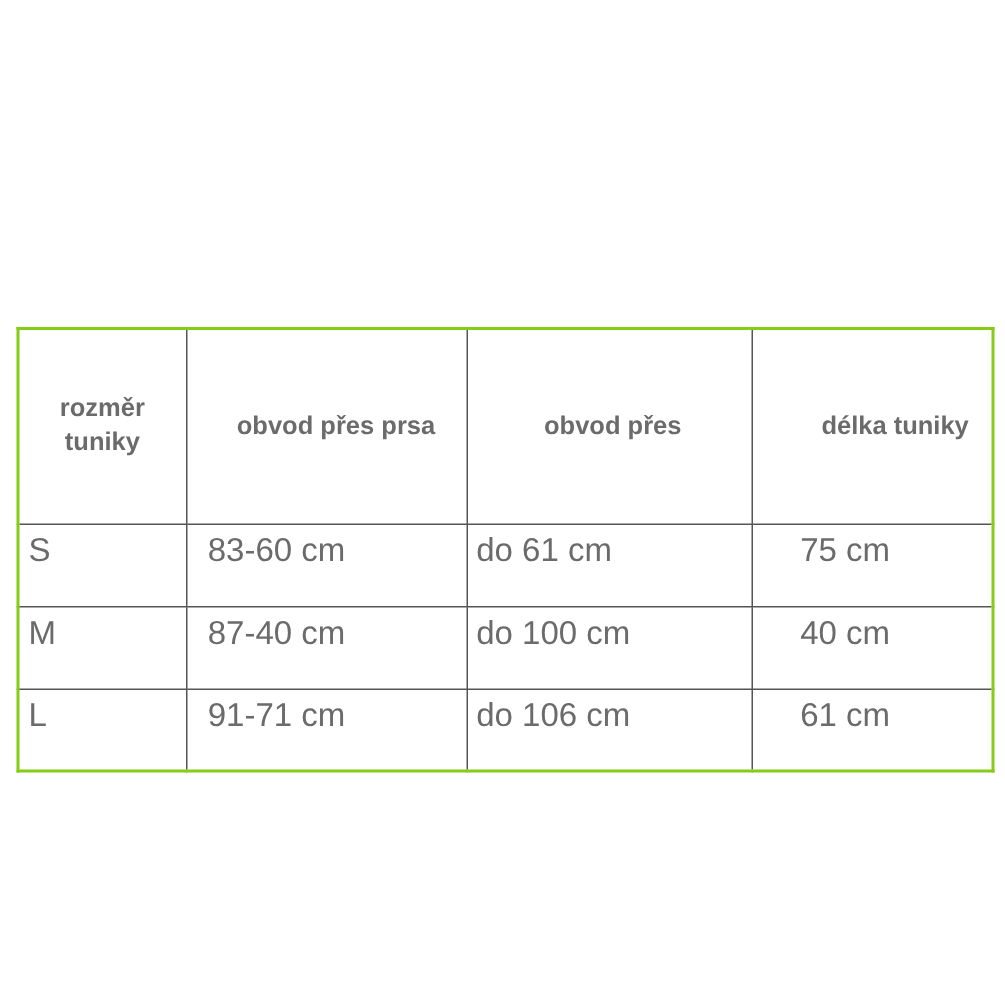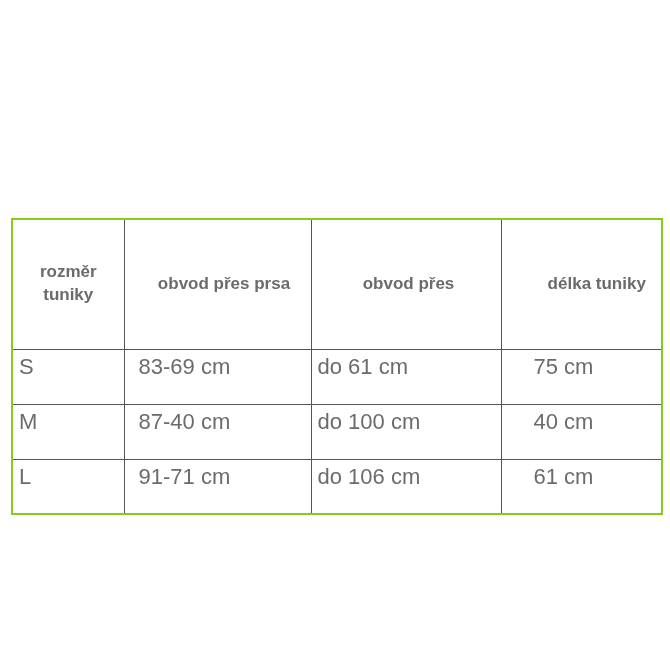--- a/index.html
+++ b/index.html
@@ -84,7 +84,7 @@
     <tbody>
       <tr>
         <td class="c1">S</td>
-        <td class="c2">83-69 cm</td>
+        <td class="c2">83-60 cm</td>
         <td class="c3">do 61 cm</td>
         <td class="c4">75 cm</td>
       </tr>

